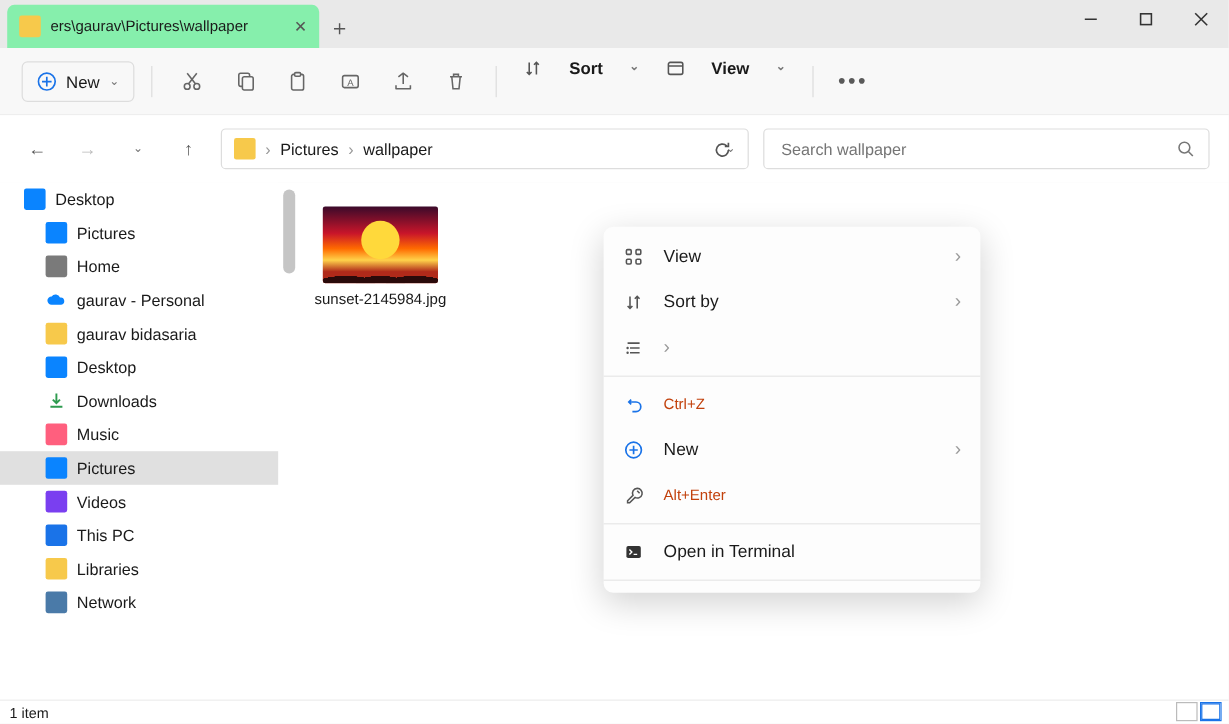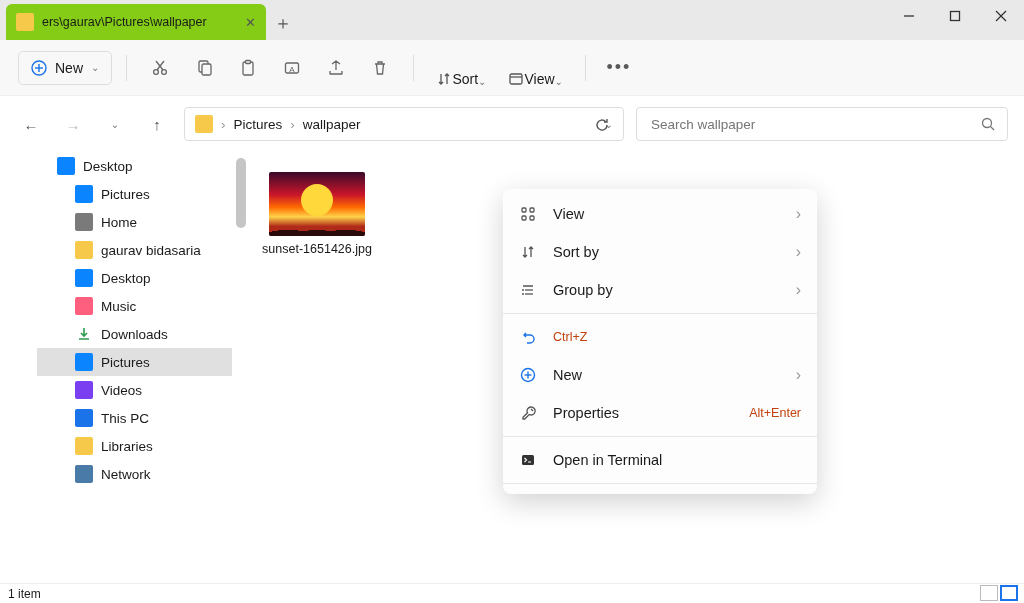--- a/index.html
+++ b/index.html
@@ -7,7 +7,7 @@
   
   
   .titlebar { height: 40px; background: #e9e9e9; display: flex; align-items: flex-end; position: relative; }
-  .tab { background: #84cc16; height: 36px; width: 260px; margin-left: 6px; border-radius: 6px 6px 0 0; display: flex; align-items: center; padding: 0 10px; gap: 8px; font-size: 12.5px; position: relative; }
+  .tab { background: #86efac; height: 36px; width: 260px; margin-left: 6px; border-radius: 6px 6px 0 0; display: flex; align-items: center; padding: 0 10px; gap: 8px; font-size: 12.5px; position: relative; }
   .tab .close { margin-left: auto; font-size: 13px; color: #555; }
   .newtab { width: 34px; height: 34px; display: flex; align-items: center; justify-content: center; font-size: 18px; color: #555; }
   .win-controls { position: absolute; right: 0; top: 0; display: flex; }

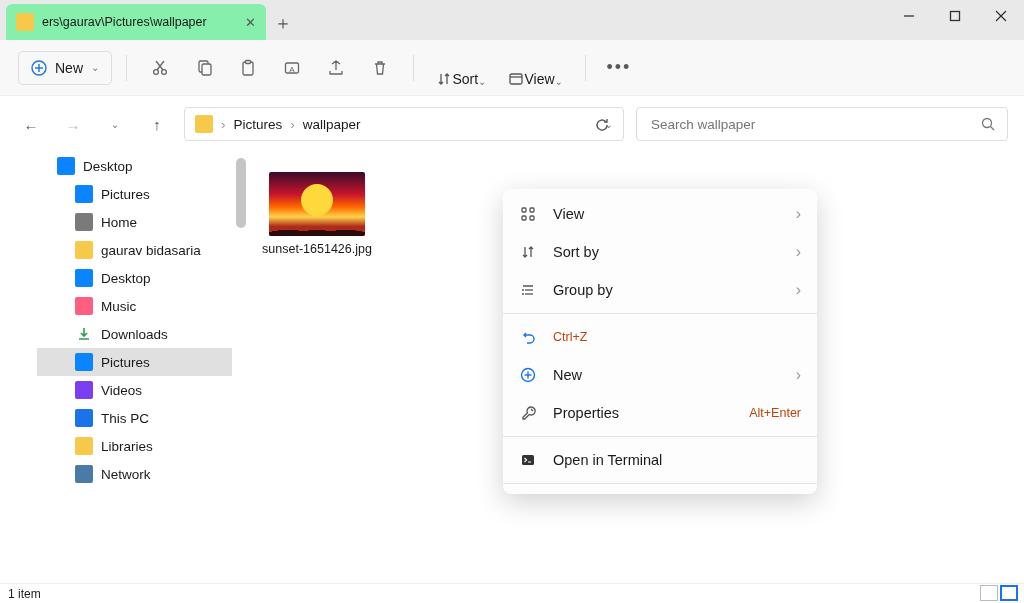--- a/index.html
+++ b/index.html
@@ -18,7 +18,7 @@
   .new-btn { display: flex; align-items: center; gap: 8px; height: 34px; padding: 0 12px; border: 1px solid #ddd; border-radius: 5px; font-size: 14px; }
   .tool-ico { width: 38px; height: 38px; display: flex; align-items: center; justify-content: center; color: #5a5a5a; }
   .tool-sep { width: 1px; height: 26px; background: #ddd; margin: 0 8px; }
-  .tool-text { display: flex; align-items: flex-end; gap: 0; padding: 0 8px; font-size: 14px; height: 38px; }
+  .tool-text { display: flex; align-items: flex-start; gap: 22px; padding: 0 8px; font-size: 14px; height: 38px; font-weight: bold; }
   .chev { font-size: 10px; color: #777; }
   
   

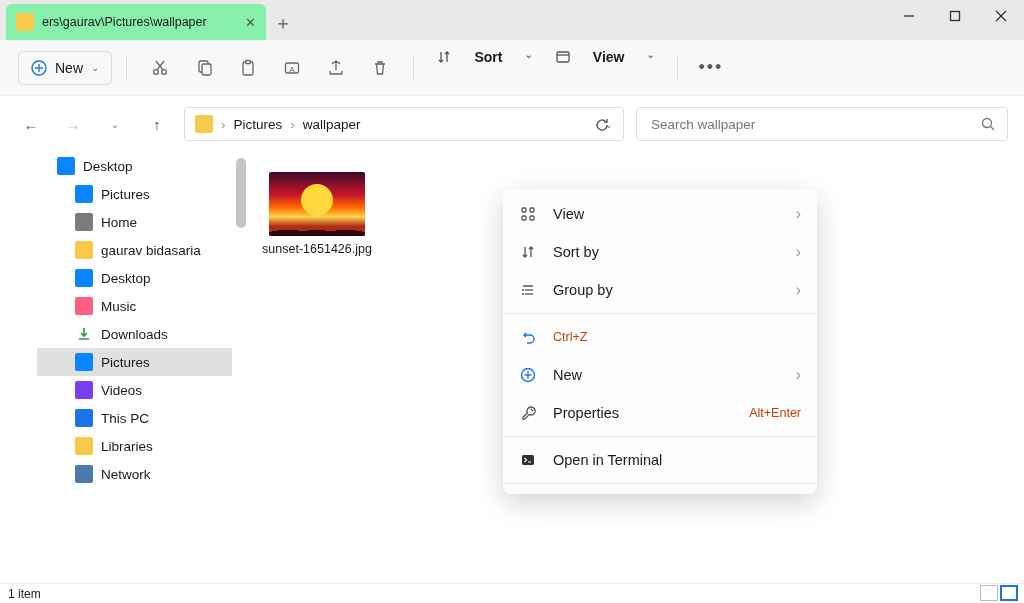--- a/index.html
+++ b/index.html
@@ -33,7 +33,7 @@
   
   .main { position: absolute; top: 152px; left: 0; right: 0; bottom: 20px; display: flex; background: #fff; }
   .sidebar { width: 232px; overflow: hidden; background: #fff; }
-  .side-item { height: 28px; display: flex; align-items: center; gap: 8px; padding-left: 20px; font-size: 13.5px; white-space: nowrap; margin-left: 37px; }
+  .side-item { height: 28px; display: flex; align-items: center; gap: 8px; padding-left: 20px; font-size: 13.5px; white-space: nowrap; }
   .side-item.indent { padding-left: 38px; }
   .side-item.selected { background: #e0e0e0; }
   .side-ico { width: 18px; height: 18px; border-radius: 2px; display: inline-flex; align-items: center; justify-content: center; font-size: 11px; color: #fff; }

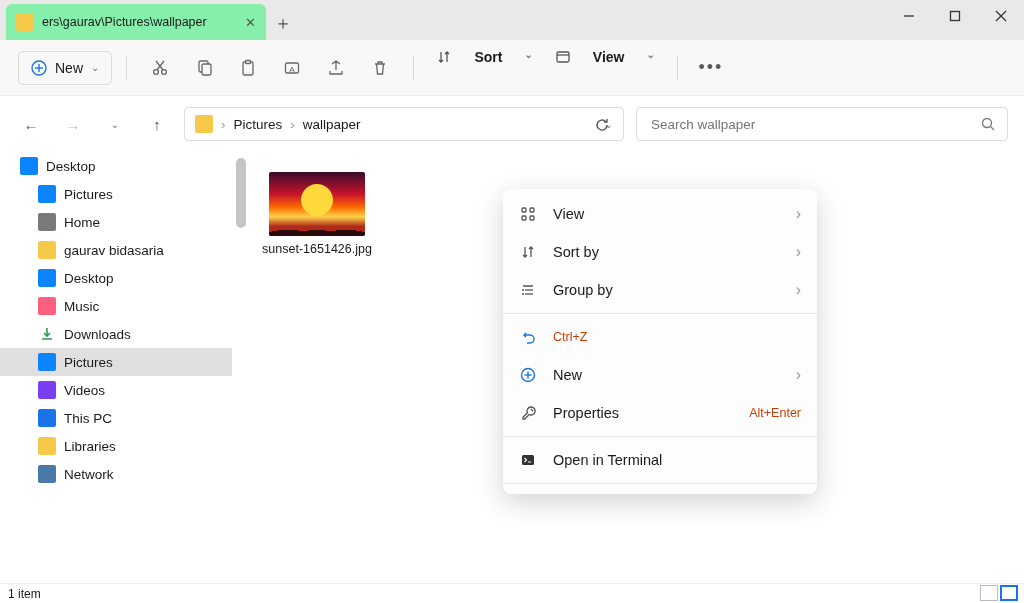--- a/index.html
+++ b/index.html
@@ -202,6 +202,14 @@
         <span>Home</span>
       </div>
       <div class="side-item indent">
+        <span class="side-ico" style="background: transparent;">
+          <svg width="18" height="12">
+            <path d="M5 10 a3.5 3.5 0 0 1 0 -7 a4 4 0 0 1 7 1 a3 3 0 0 1 1 6 z" fill="#0a84ff"></path>
+          </svg>
+        </span>
+        <span>gaurav - Personal</span>
+      </div>
+      <div class="side-item indent">
         <span class="side-ico" style="background: rgb(247, 201, 75);"></span>
         <span>gaurav bidasaria</span>
       </div>

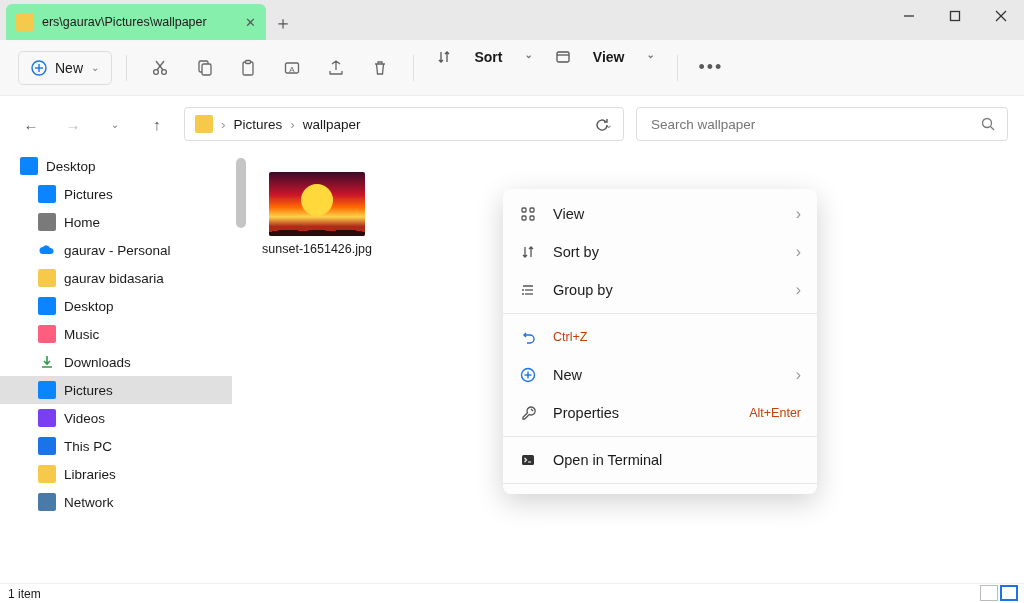--- a/index.html
+++ b/index.html
@@ -257,7 +257,7 @@
         <div class="sun"></div>
           <div class="palm"></div>
       </div>
-      <div>sunset-1651426.jpg</div>
+      <div>sunset-2145984.jpg</div>
     </div>
   </div>
 </div>

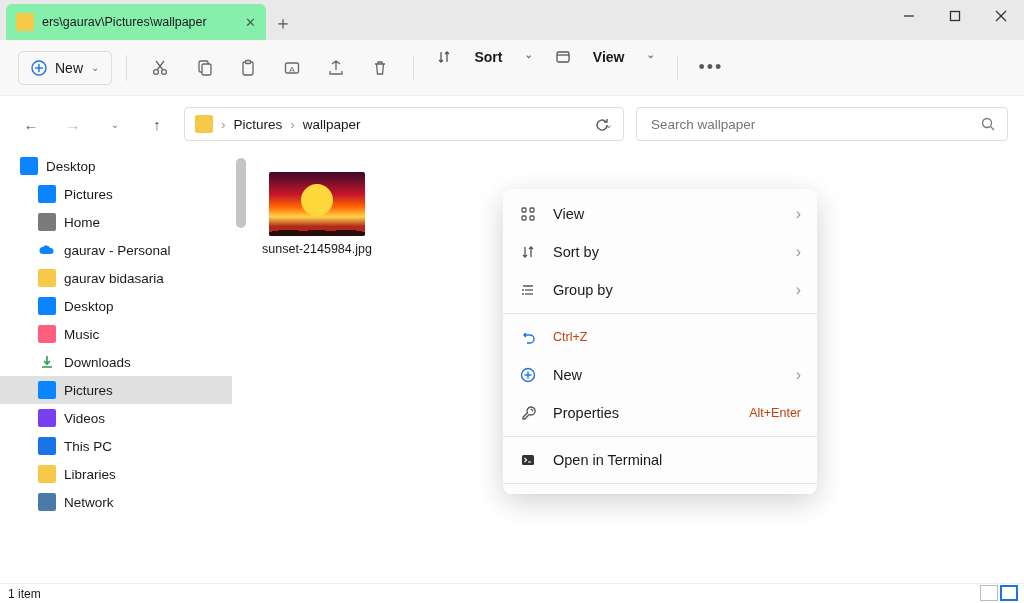--- a/index.html
+++ b/index.html
@@ -294,7 +294,6 @@
           <circle cx="3" cy="12" r="1" fill="#555"></circle>
         </svg>
       </span>
-      <span class="ctx-label">Group by</span>
       <span class="ctx-right" style="font-size: 16px; color: rgb(153, 153, 153);">›</span>
     </div>
     <div class="ctx-sep"></div>

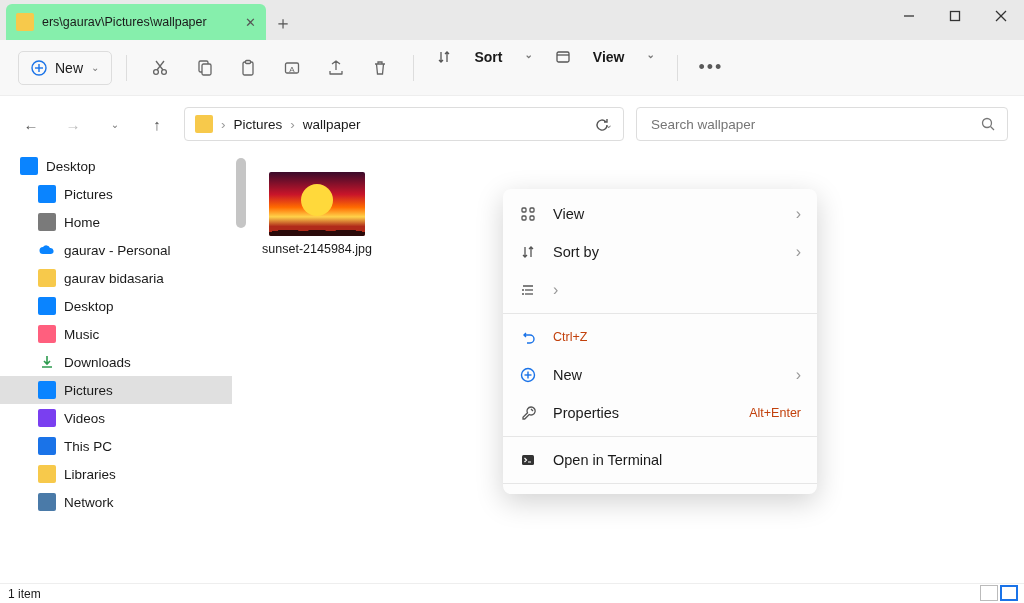--- a/index.html
+++ b/index.html
@@ -218,10 +218,6 @@
         <span>Desktop</span>
       </div>
       <div class="side-item indent">
-        <span class="side-ico" style="background: rgb(255, 95, 126);"></span>
-        <span>Music</span>
-      </div>
-      <div class="side-item indent">
         <span class="side-ico" style="background: transparent;">
           <svg width="16" height="16">
             <path d="M8 2 v8 m-3 -3 l3 3 l3 -3 M3 13 h10" fill="none" stroke="#2e9b4f" stroke-width="1.6"></path>
@@ -229,6 +225,10 @@
         </span>
         <span>Downloads</span>
       </div>
+      <div class="side-item indent">
+        <span class="side-ico" style="background: rgb(255, 95, 126);"></span>
+        <span>Music</span>
+      </div>
       <div class="side-item indent selected">
         <span class="side-ico" style="background: rgb(10, 132, 255);"></span>
         <span>Pictures</span>

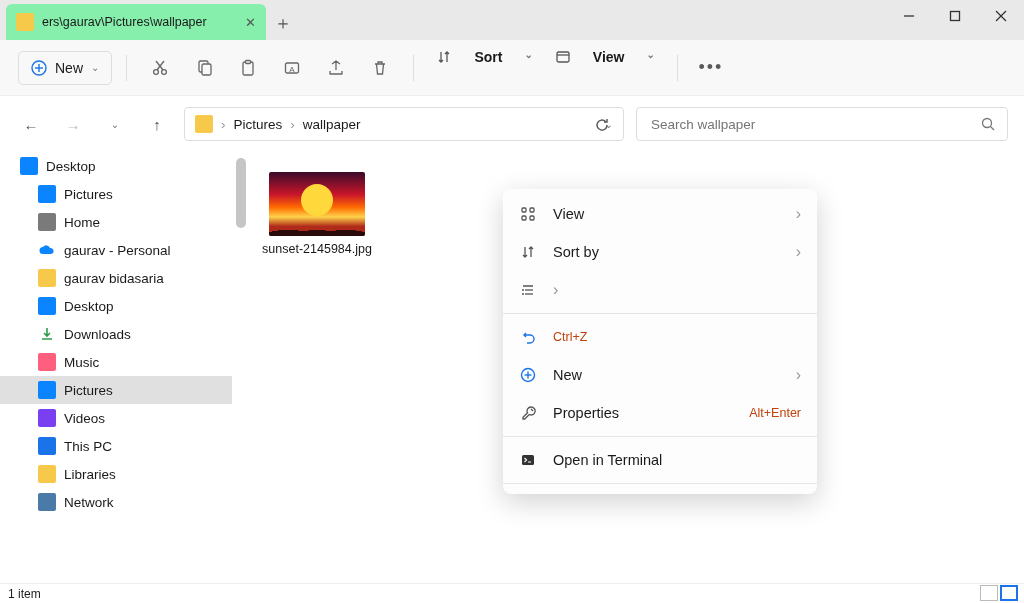--- a/index.html
+++ b/index.html
@@ -322,7 +322,6 @@
           <path d="M11 2 a4 4 0 0 0 -3.5 5.8 L3 12.3 V14 h1.7 l4.5 -4.5 A4 4 0 1 0 11 2 z M11 4 l2 2" fill="none" stroke="#555" stroke-width="1.3"></path>
         </svg>
       </span>
-      <span class="ctx-label">Properties</span>
       <span class="ctx-right">Alt+Enter</span>
     </div>
     <div class="ctx-sep"></div>

